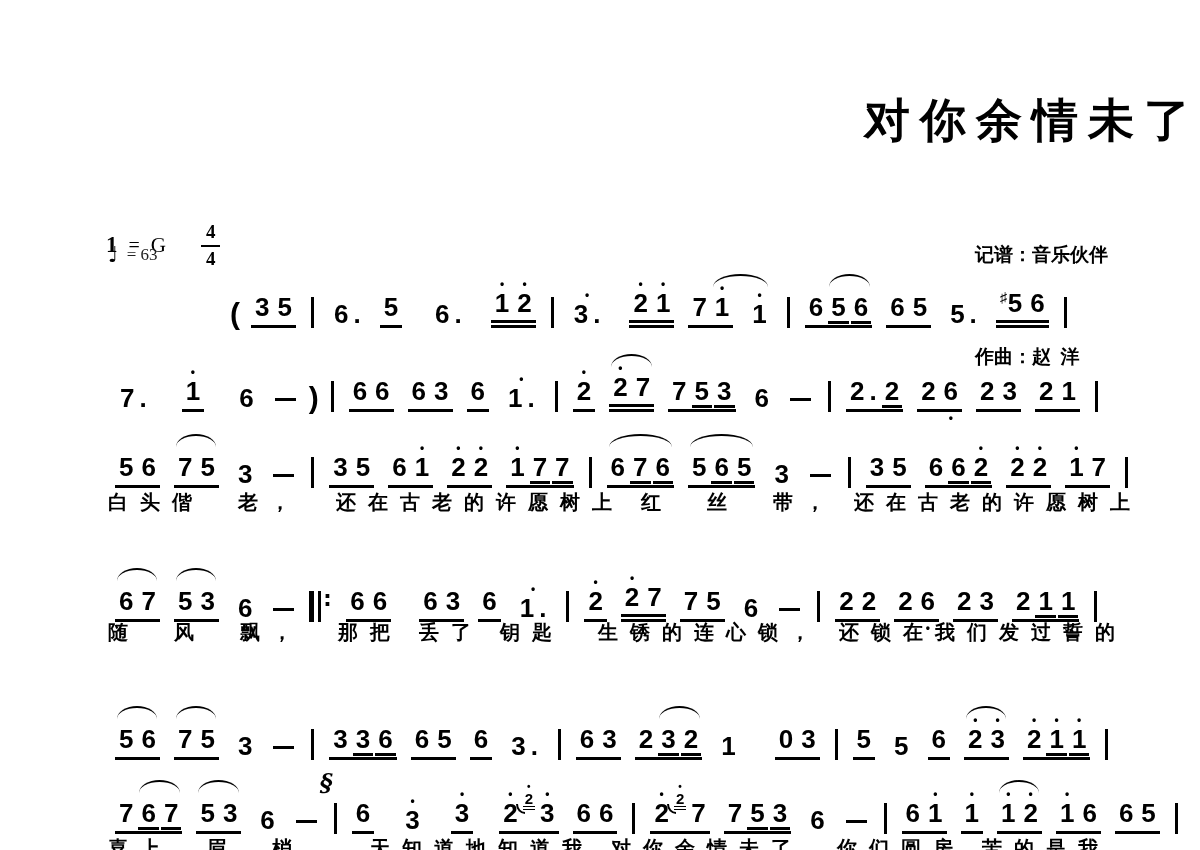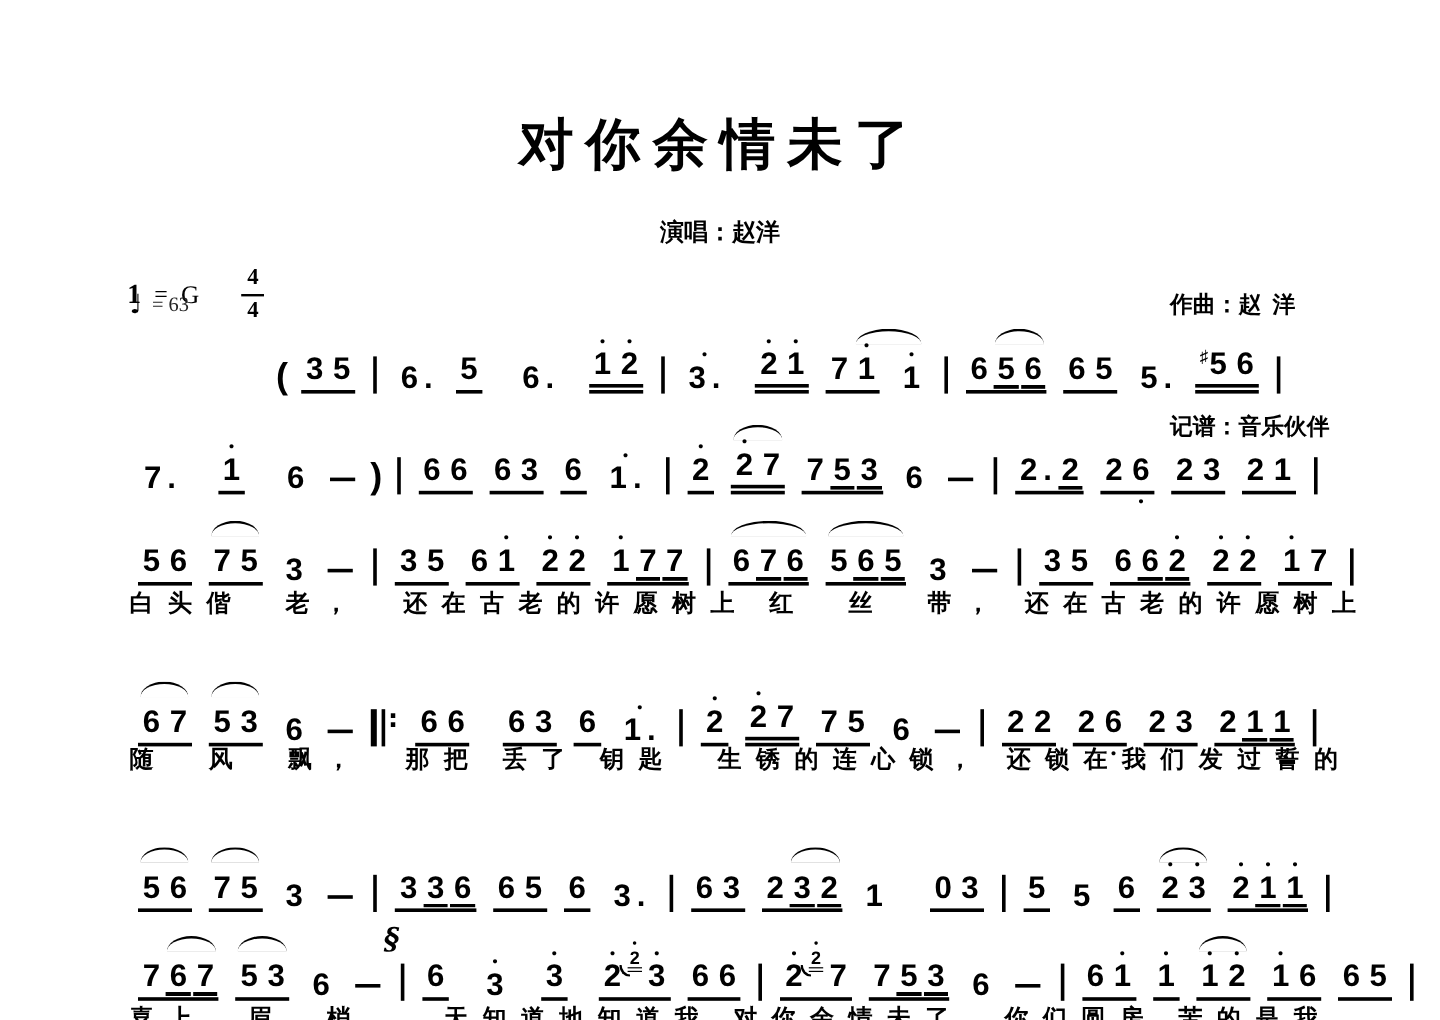--- a/index.html
+++ b/index.html
@@ -7,7 +7,7 @@
          overflow:hidden;font-family:"Liberation Serif","DejaVu Serif",serif;}
   .sheet *{box-sizing:border-box;}
 
-  .title{position:absolute;top:90px;left:0;width:100%;text-align:center;
+  .title{position:absolute;top:90px;left:0;width:100%;text-align:right;
          font-size:46px;font-weight:bold;letter-spacing:10px;
          font-family:"DejaVu Serif","Liberation Serif",serif;}
   .singer{position:absolute;top:180px;left:0;width:100%;text-align:center;

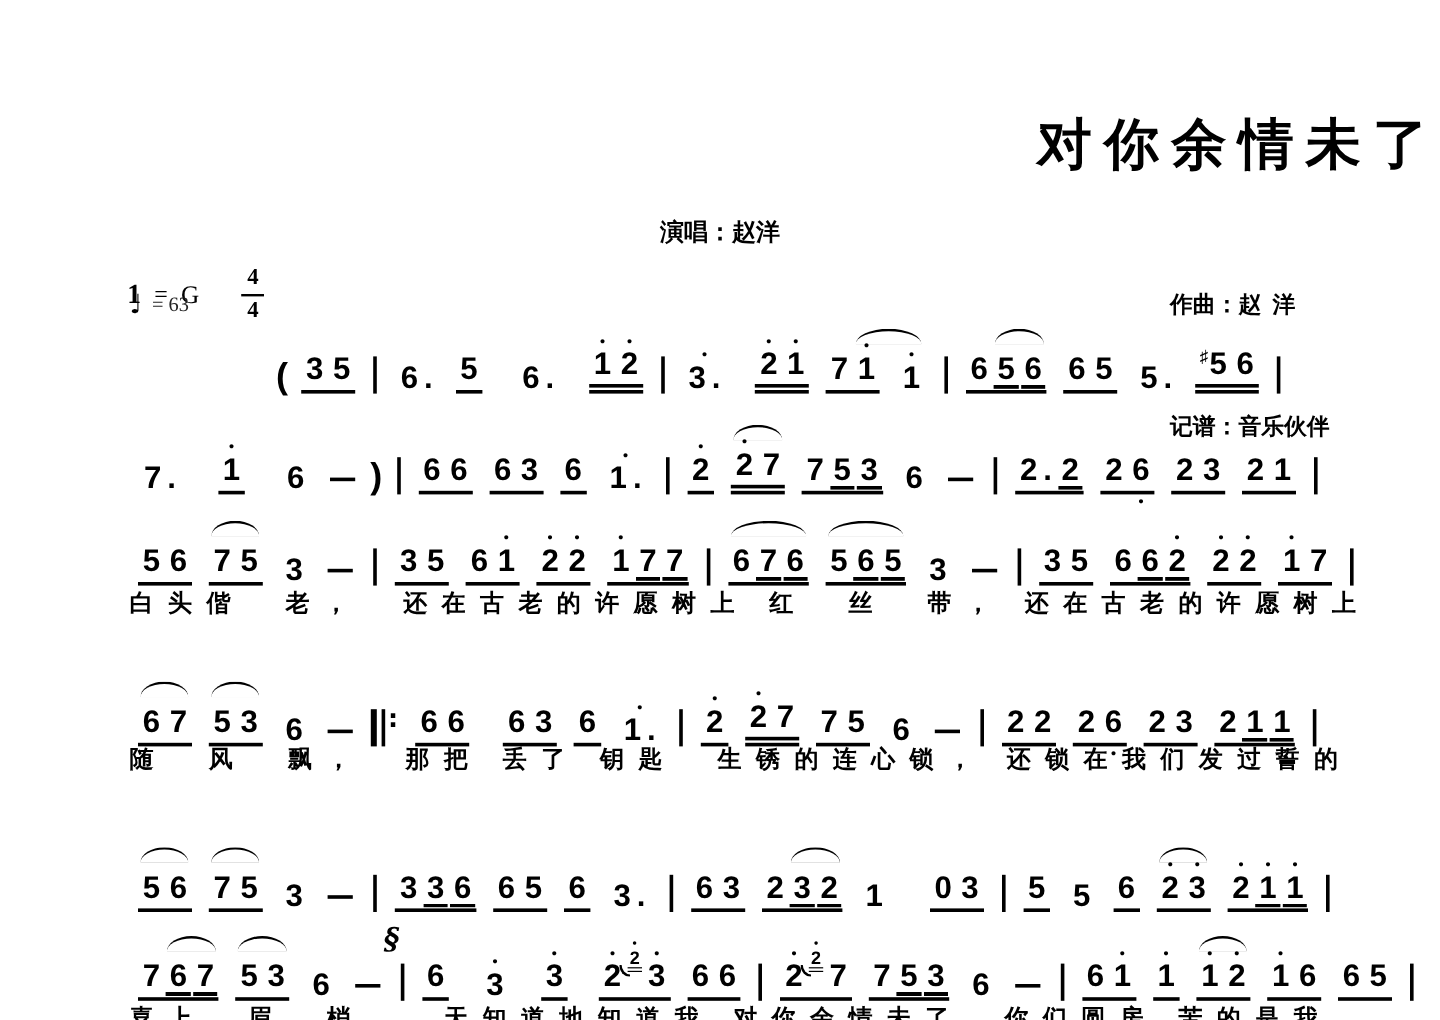--- a/index.html
+++ b/index.html
@@ -70,7 +70,6 @@
 
 <div class="sheet">
   <div class="title">对你余情未了</div>
-  <div class="singer">演唱：赵洋</div>
   <div class="credits">
     <div>作曲：赵  洋</div>
     <div>记谱：音乐伙伴</div>

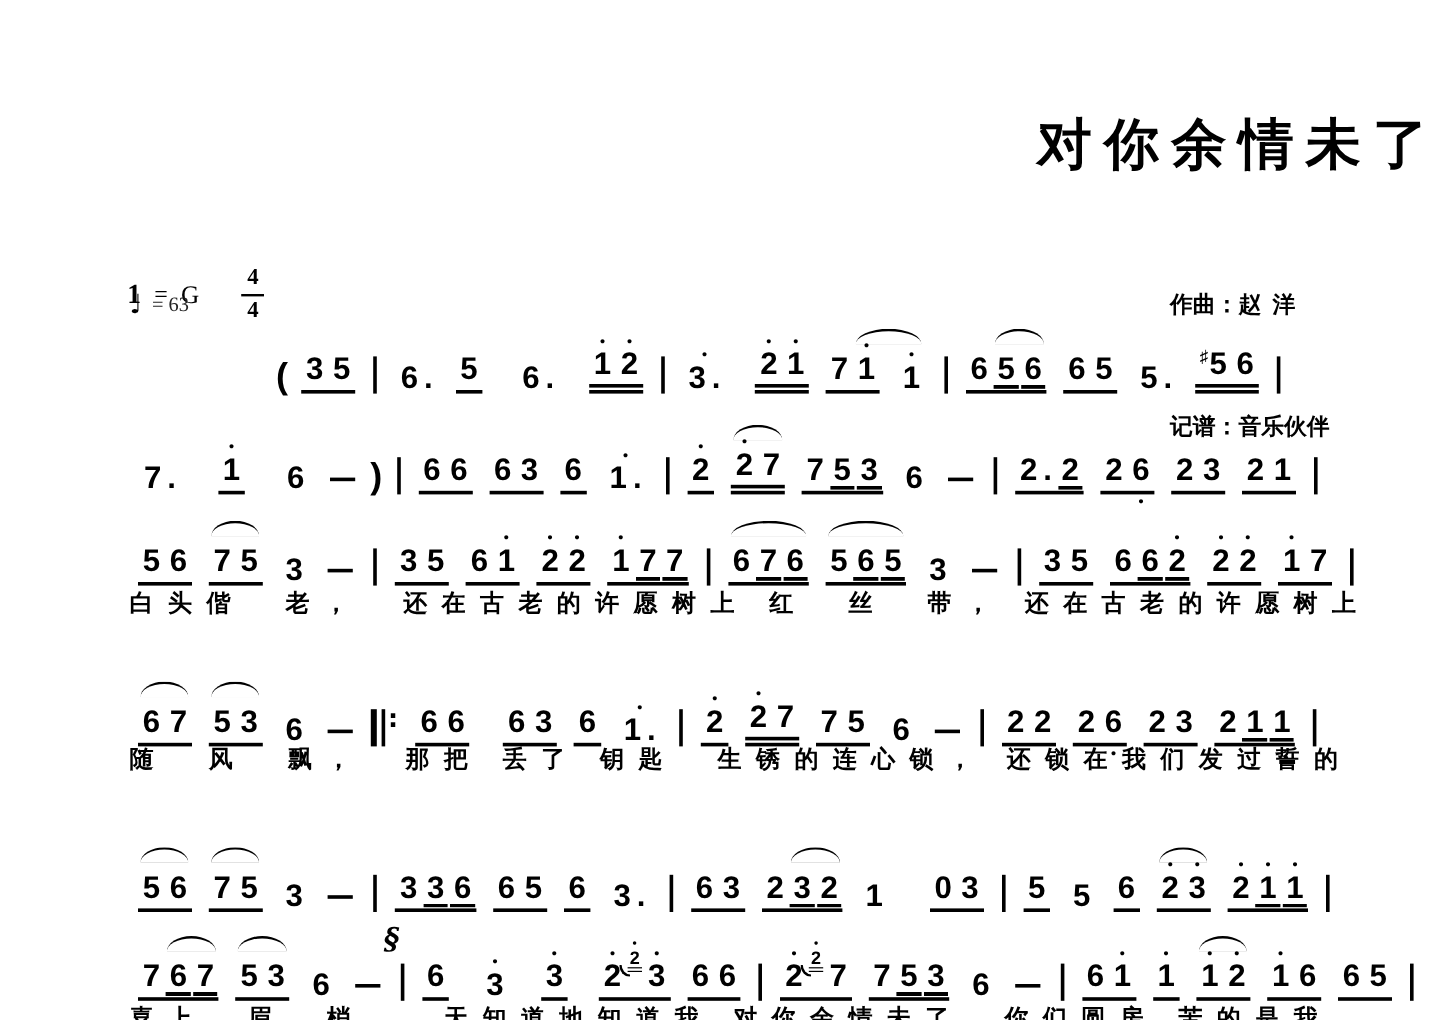--- a/index.html
+++ b/index.html
@@ -71,8 +71,8 @@
 <div class="sheet">
   <div class="title">对你余情未了</div>
   <div class="credits">
+    <div>记谱：音乐伙伴</div>
     <div>作曲：赵  洋</div>
-    <div>记谱：音乐伙伴</div>
   </div>
   <div class="keyrow">
     <span class="k1">1</span>

